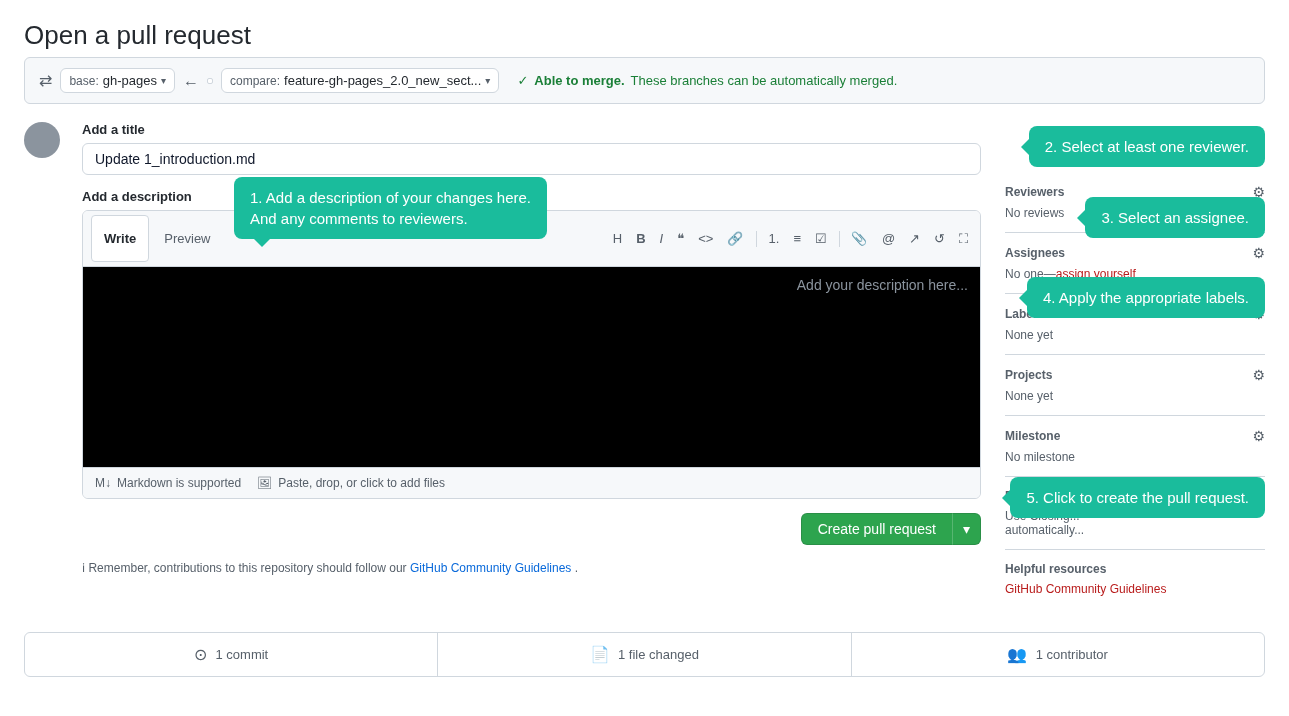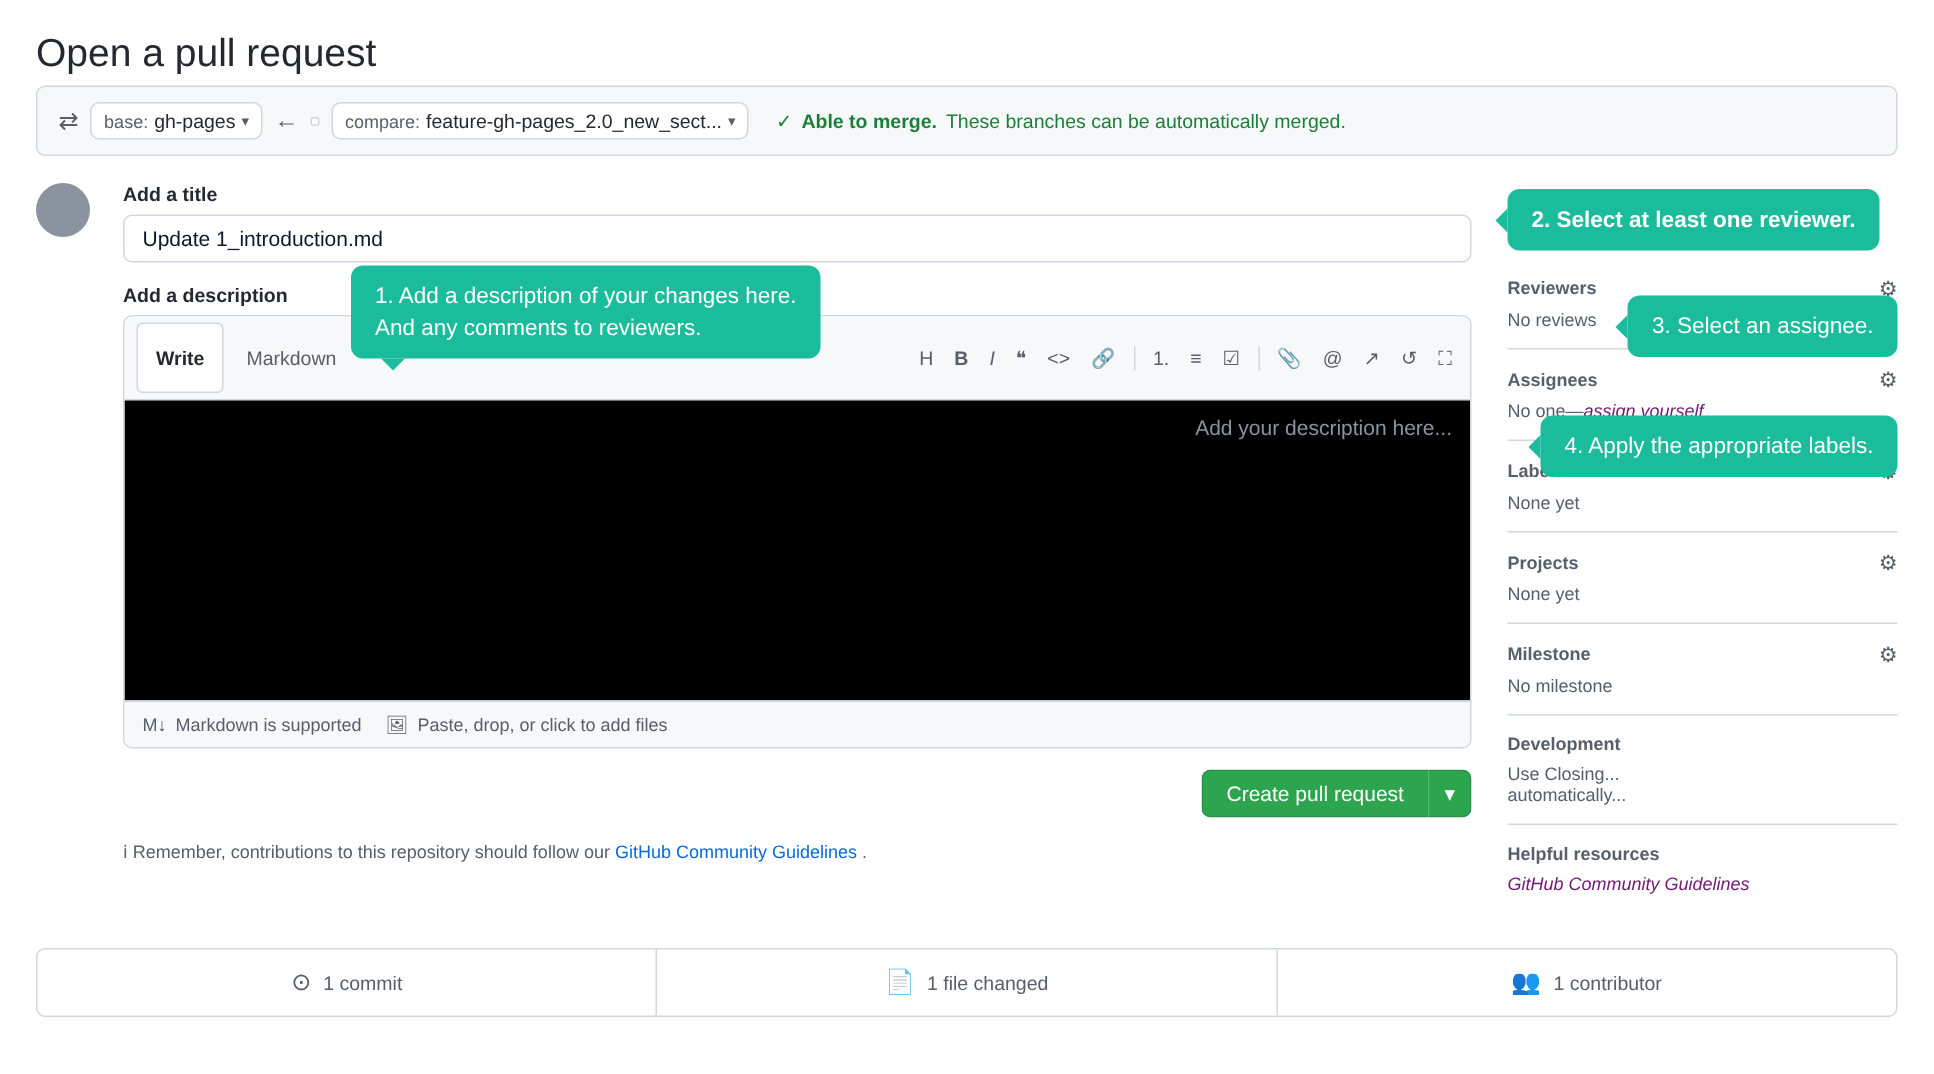--- a/index.html
+++ b/index.html
@@ -135,7 +135,7 @@
     <div class="callout callout-bottom-left" style="position:absolute; top:55px; left:210px; z-index:10; max-width:320px; white-space:pre-line;">1. Add a description of your changes here.
 And any comments to reviewers.</div>
 
-    <div class="callout callout-left" style="position:absolute; top:4px; right:12px; z-index:10; max-width:280px;font-weight:bold;">2. Select at least one reviewer.</div>
+    <div class="callout callout-left" style="position:absolute; top:4px; right:0; z-index:10; max-width:280px;">2. Select at least one reviewer.</div>
 
     <div class="callout callout-left" style="position:absolute; top:75px; right:0; z-index:10; max-width:250px;">3. Select an assignee.</div>
 

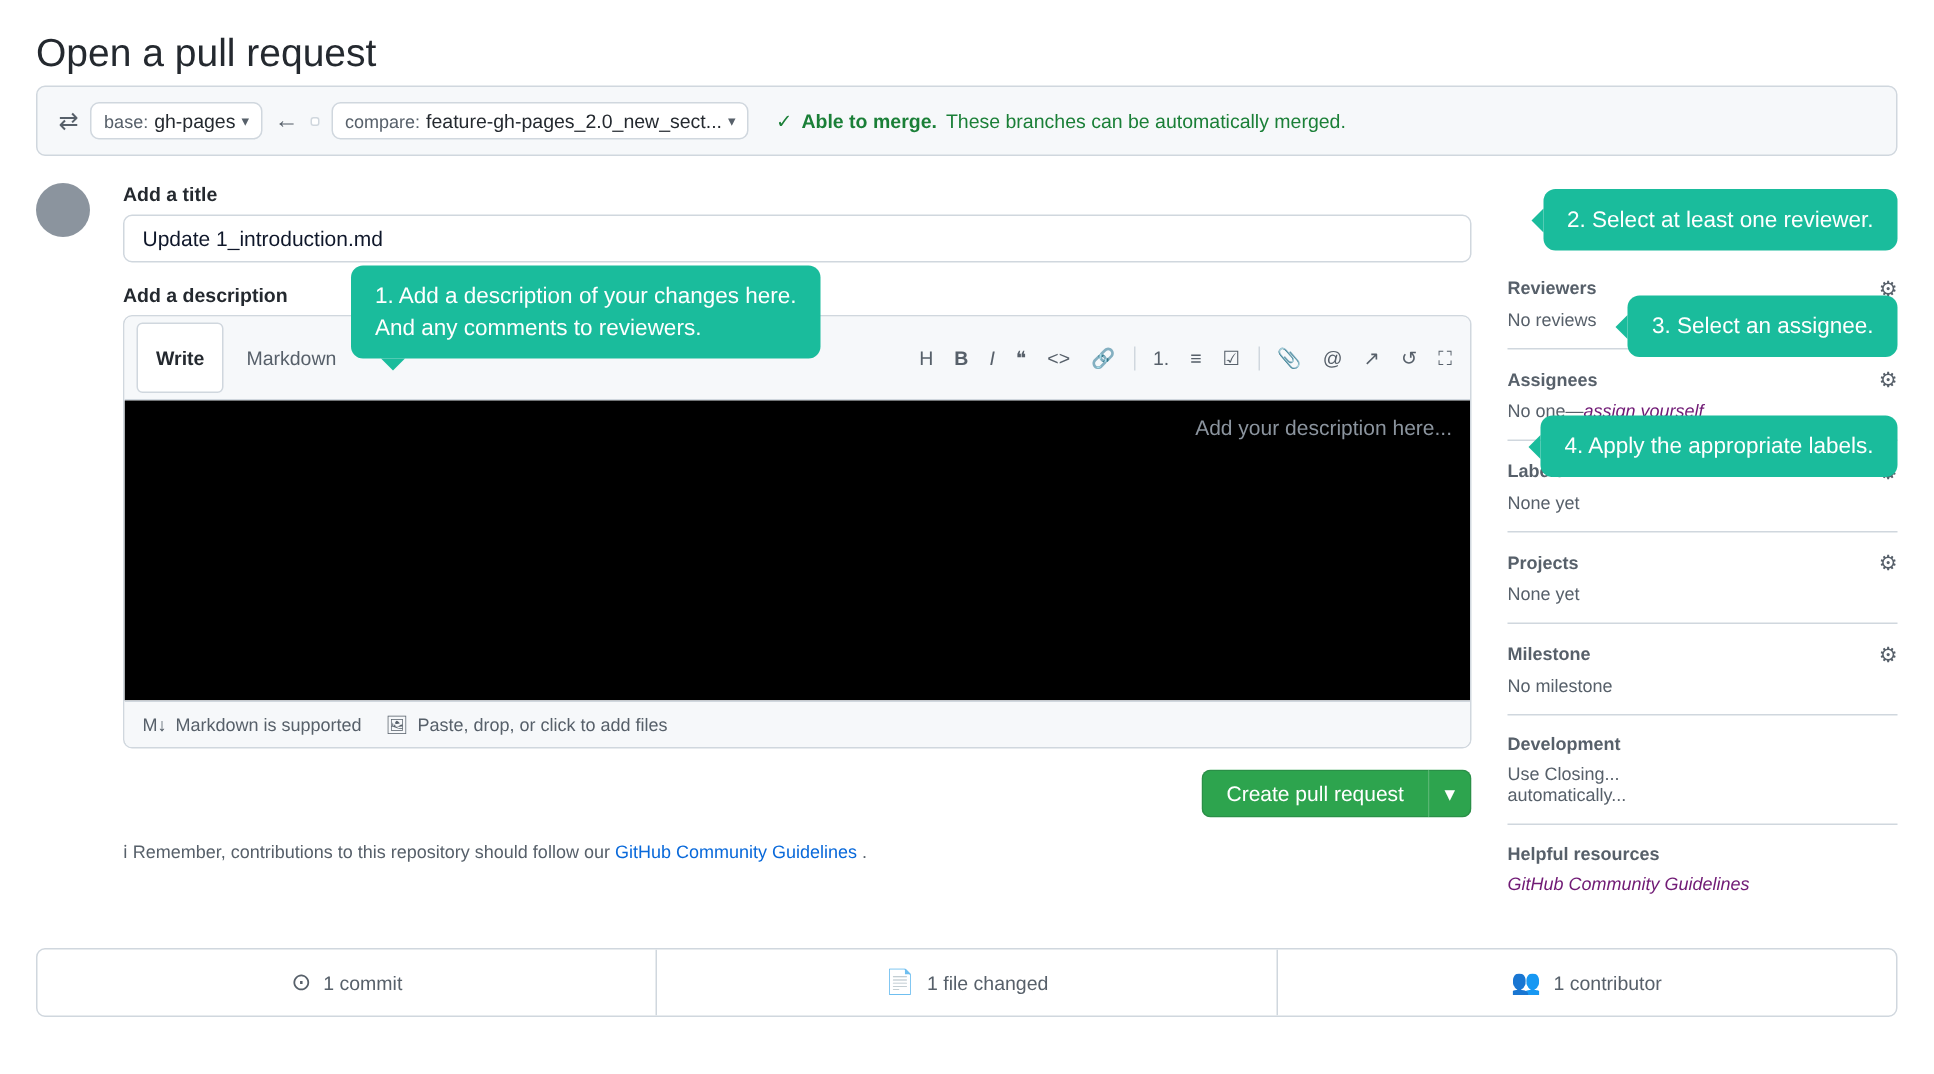--- a/index.html
+++ b/index.html
@@ -156,7 +156,7 @@
             <div class="editor-tabs">
               <div class="editor-tab-group">
                 <div class="editor-tab active">Write</div>
-                <div class="editor-tab">Markdown</div>
+                <div class="editor-tab">Preview</div>
               </div>
               <div class="editor-toolbar">
                 <button class="toolbar-btn">H</button>

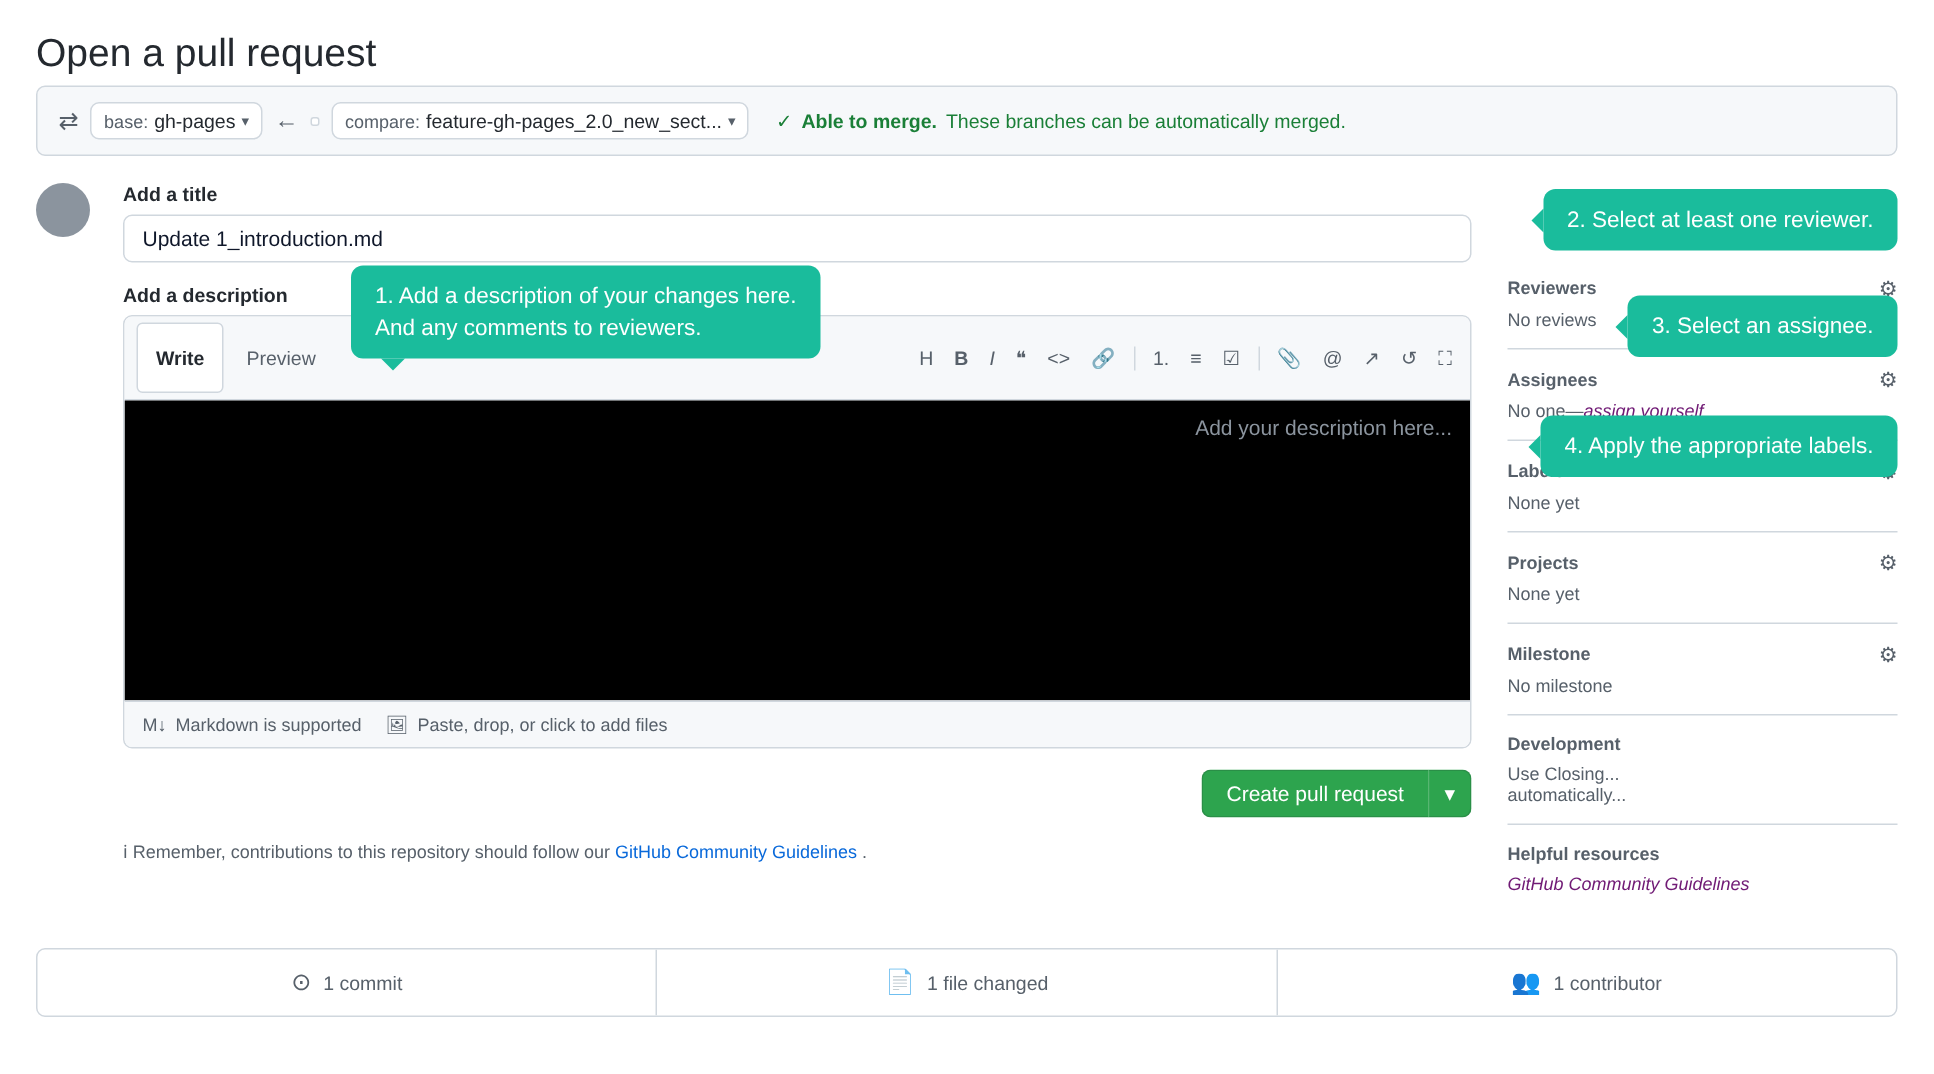--- a/index.html
+++ b/index.html
@@ -62,7 +62,7 @@
     .sidebar-section-title { font-size: 12px; font-weight: 600; color: #57606a; }
     .sidebar-gear { color: #57606a; cursor: pointer; font-size: 14px; }
     .sidebar-value { font-size: 12px; color: #57606a; }
-    .sidebar-value a { color: #701a75; text-decoration: none; font-style: italic; }
+    .sidebar-value a { color: #b91c1c; text-decoration: none; }
 
     
     .stats-bar { display: flex; align-items: center; border: 1px solid #d0d7de; border-radius: 6px; margin-top: 24px; overflow: hidden; }

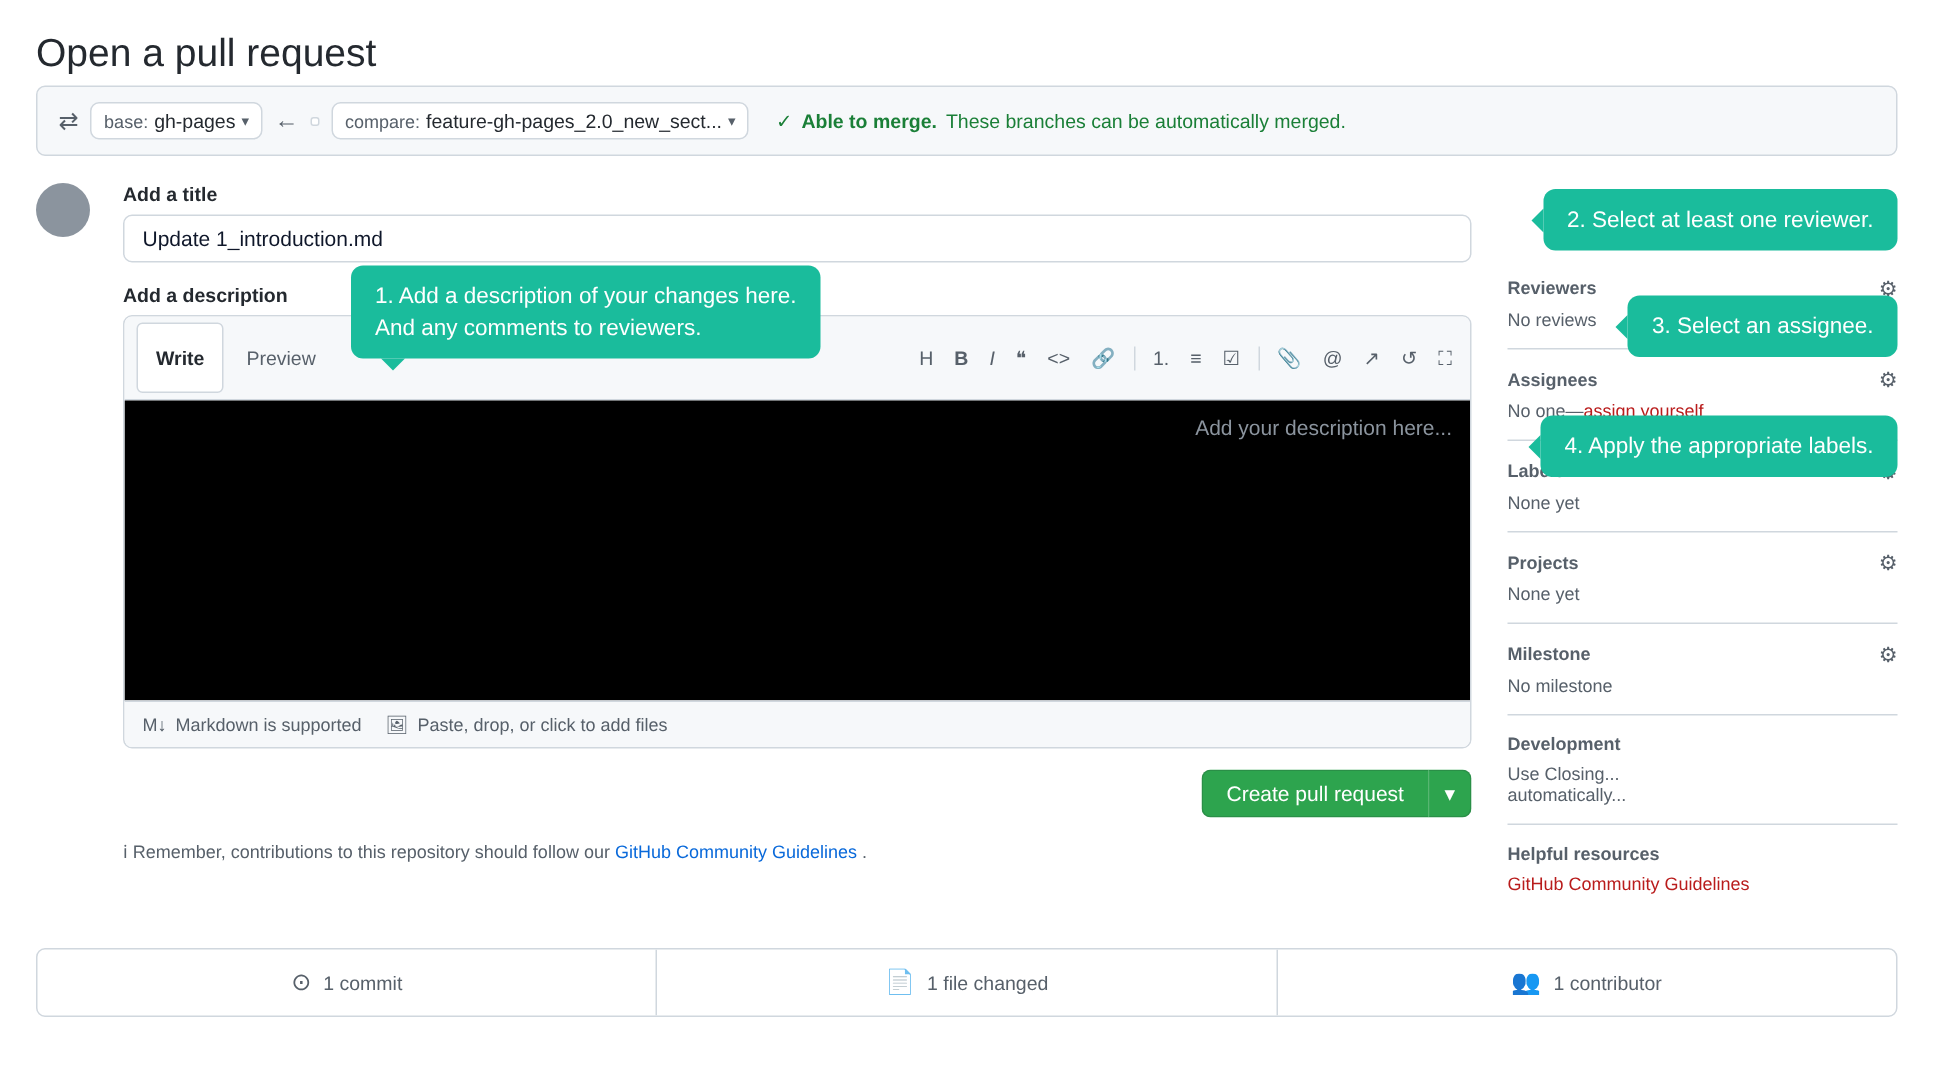--- a/index.html
+++ b/index.html
@@ -141,6 +141,7 @@
 
     <div class="callout callout-left" style="position:absolute; top:155px; right:0; z-index:10; max-width:290px;">4. Apply the appropriate labels.</div>
 
+    <div class="callout callout-left" style="position:absolute; bottom:90px; right:0; z-index:10; max-width:290px;">5. Click to create the pull request.</div>
 
     <div class="main-content">
       <div class="pr-form">

